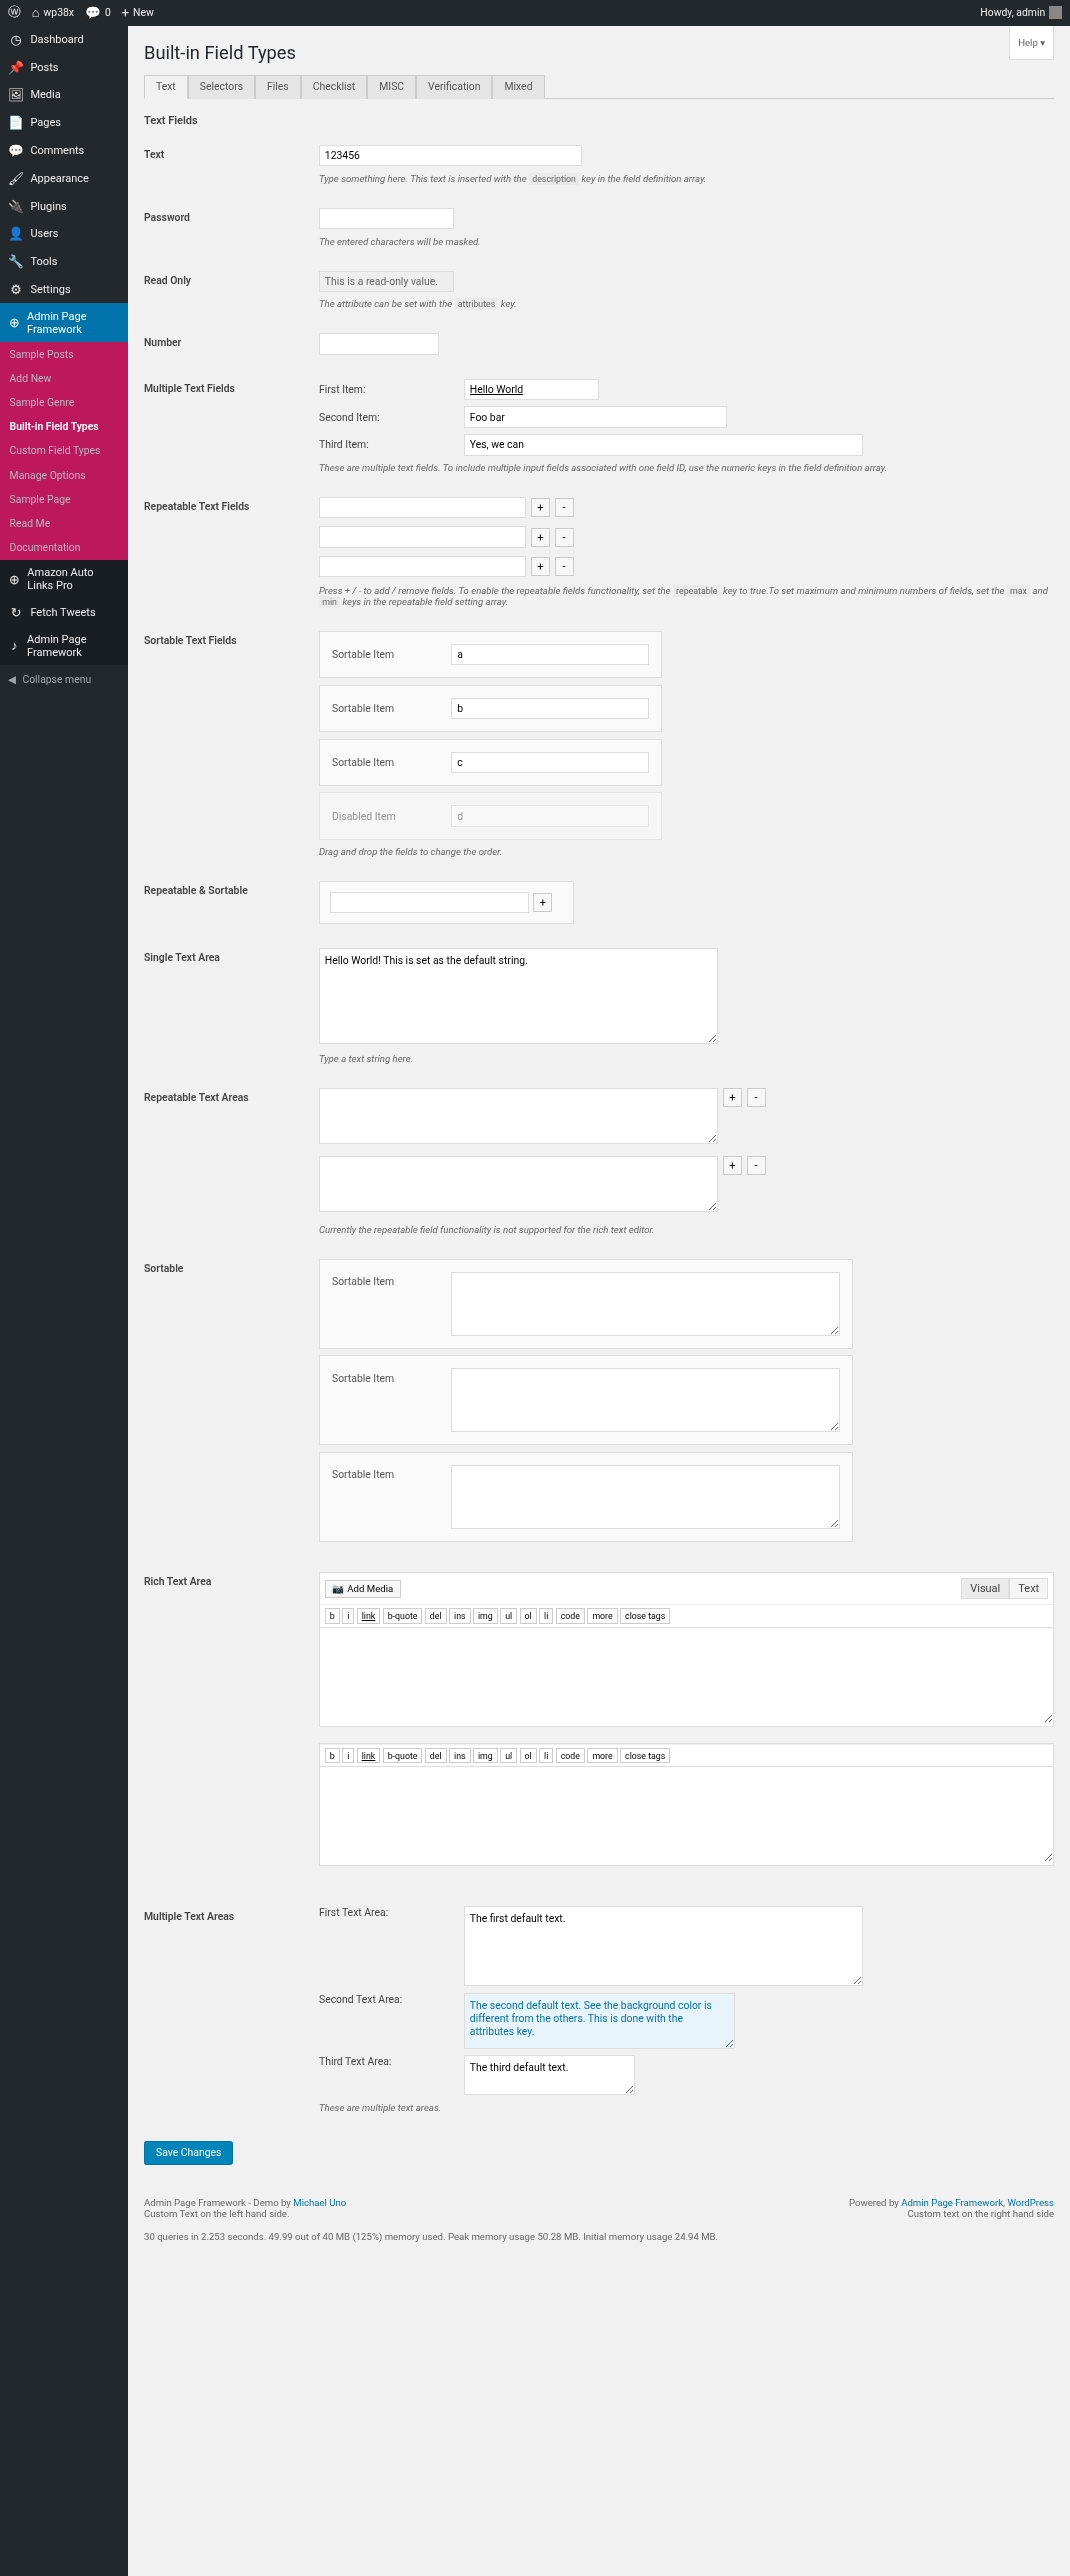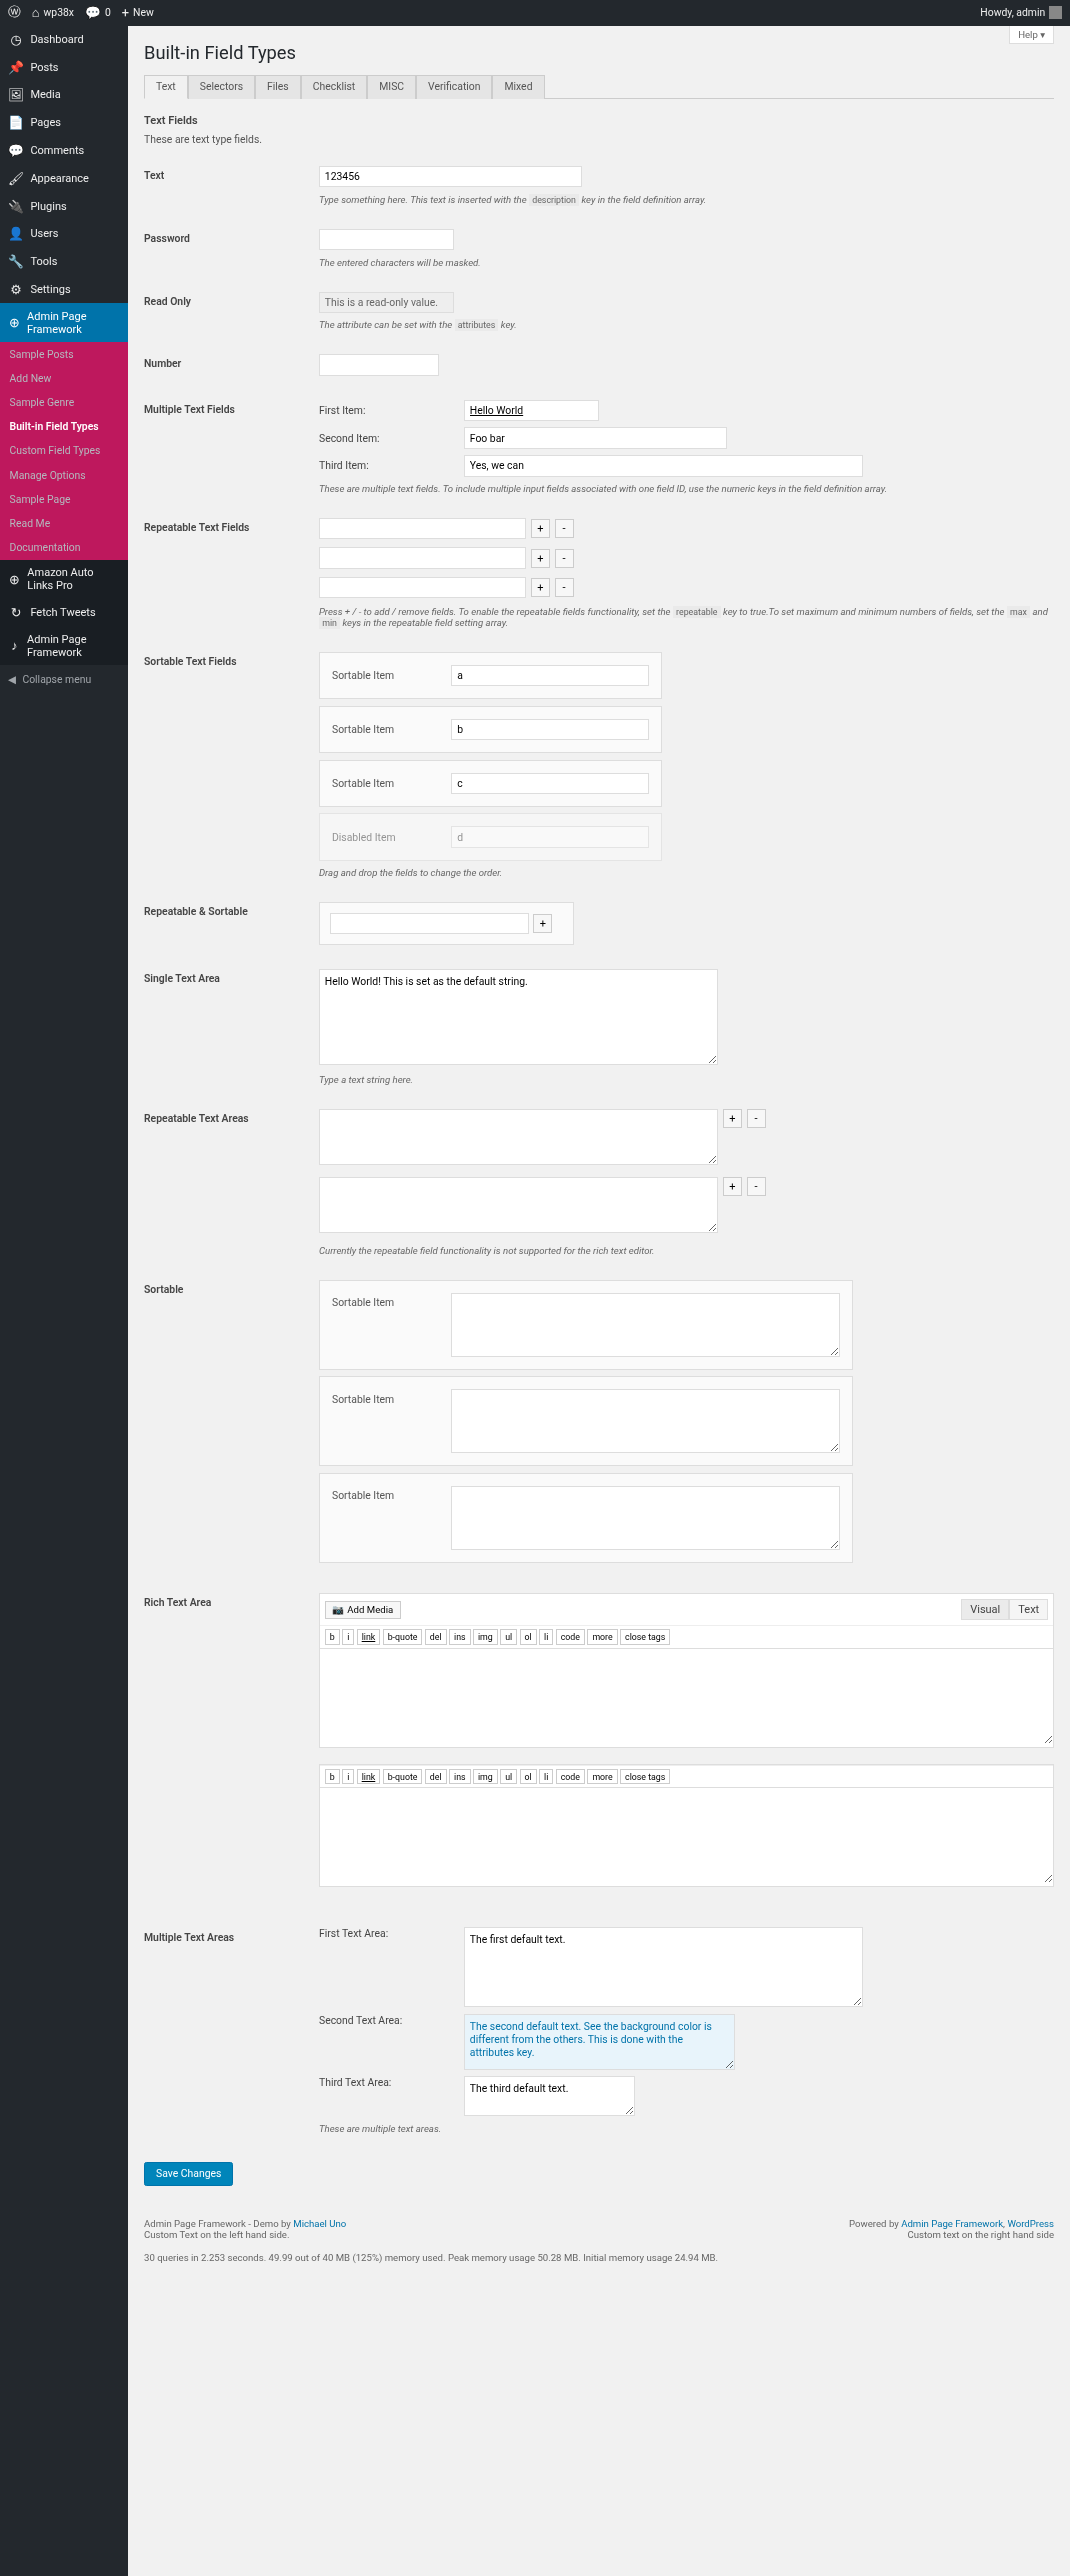--- a/index.html
+++ b/index.html
@@ -20,7 +20,7 @@
 .sidebar .submenu .sub.current{color:#fff;font-weight:600}
 .sidebar .collapse{padding:8px;color:#a0a5aa;font-size:10.4px;cursor:pointer;display:flex;align-items:center;gap:6.4px}
 .content{flex:1;padding:8px 16px 48px;position:relative}
-.help-btn{position:absolute;right:16px;top:0;background:#fff;border:0.8px solid #ddd;border-top:none;padding:3px 8px;font-size:9.6px;cursor:pointer;color:#666}
+.help-btn{position:absolute;right:16px;top:0;background:#fff;border:0.8px solid #ddd;border-top:none;padding:11px 8px;font-size:9.6px;cursor:pointer;color:#666}
 h1{font-size:18.3px;font-weight:400;margin:8px 0 12px;color:#23282d}
 .tabs{border-bottom:0.8px solid #ccc;display:flex;gap:0}
 .tab{padding:4.8px 11px;background:#e5e5e5;border:0.8px solid #ccc;border-bottom:none;margin-right:0;margin-bottom:-0.8px;cursor:pointer;font-size:10.4px;color:#555}

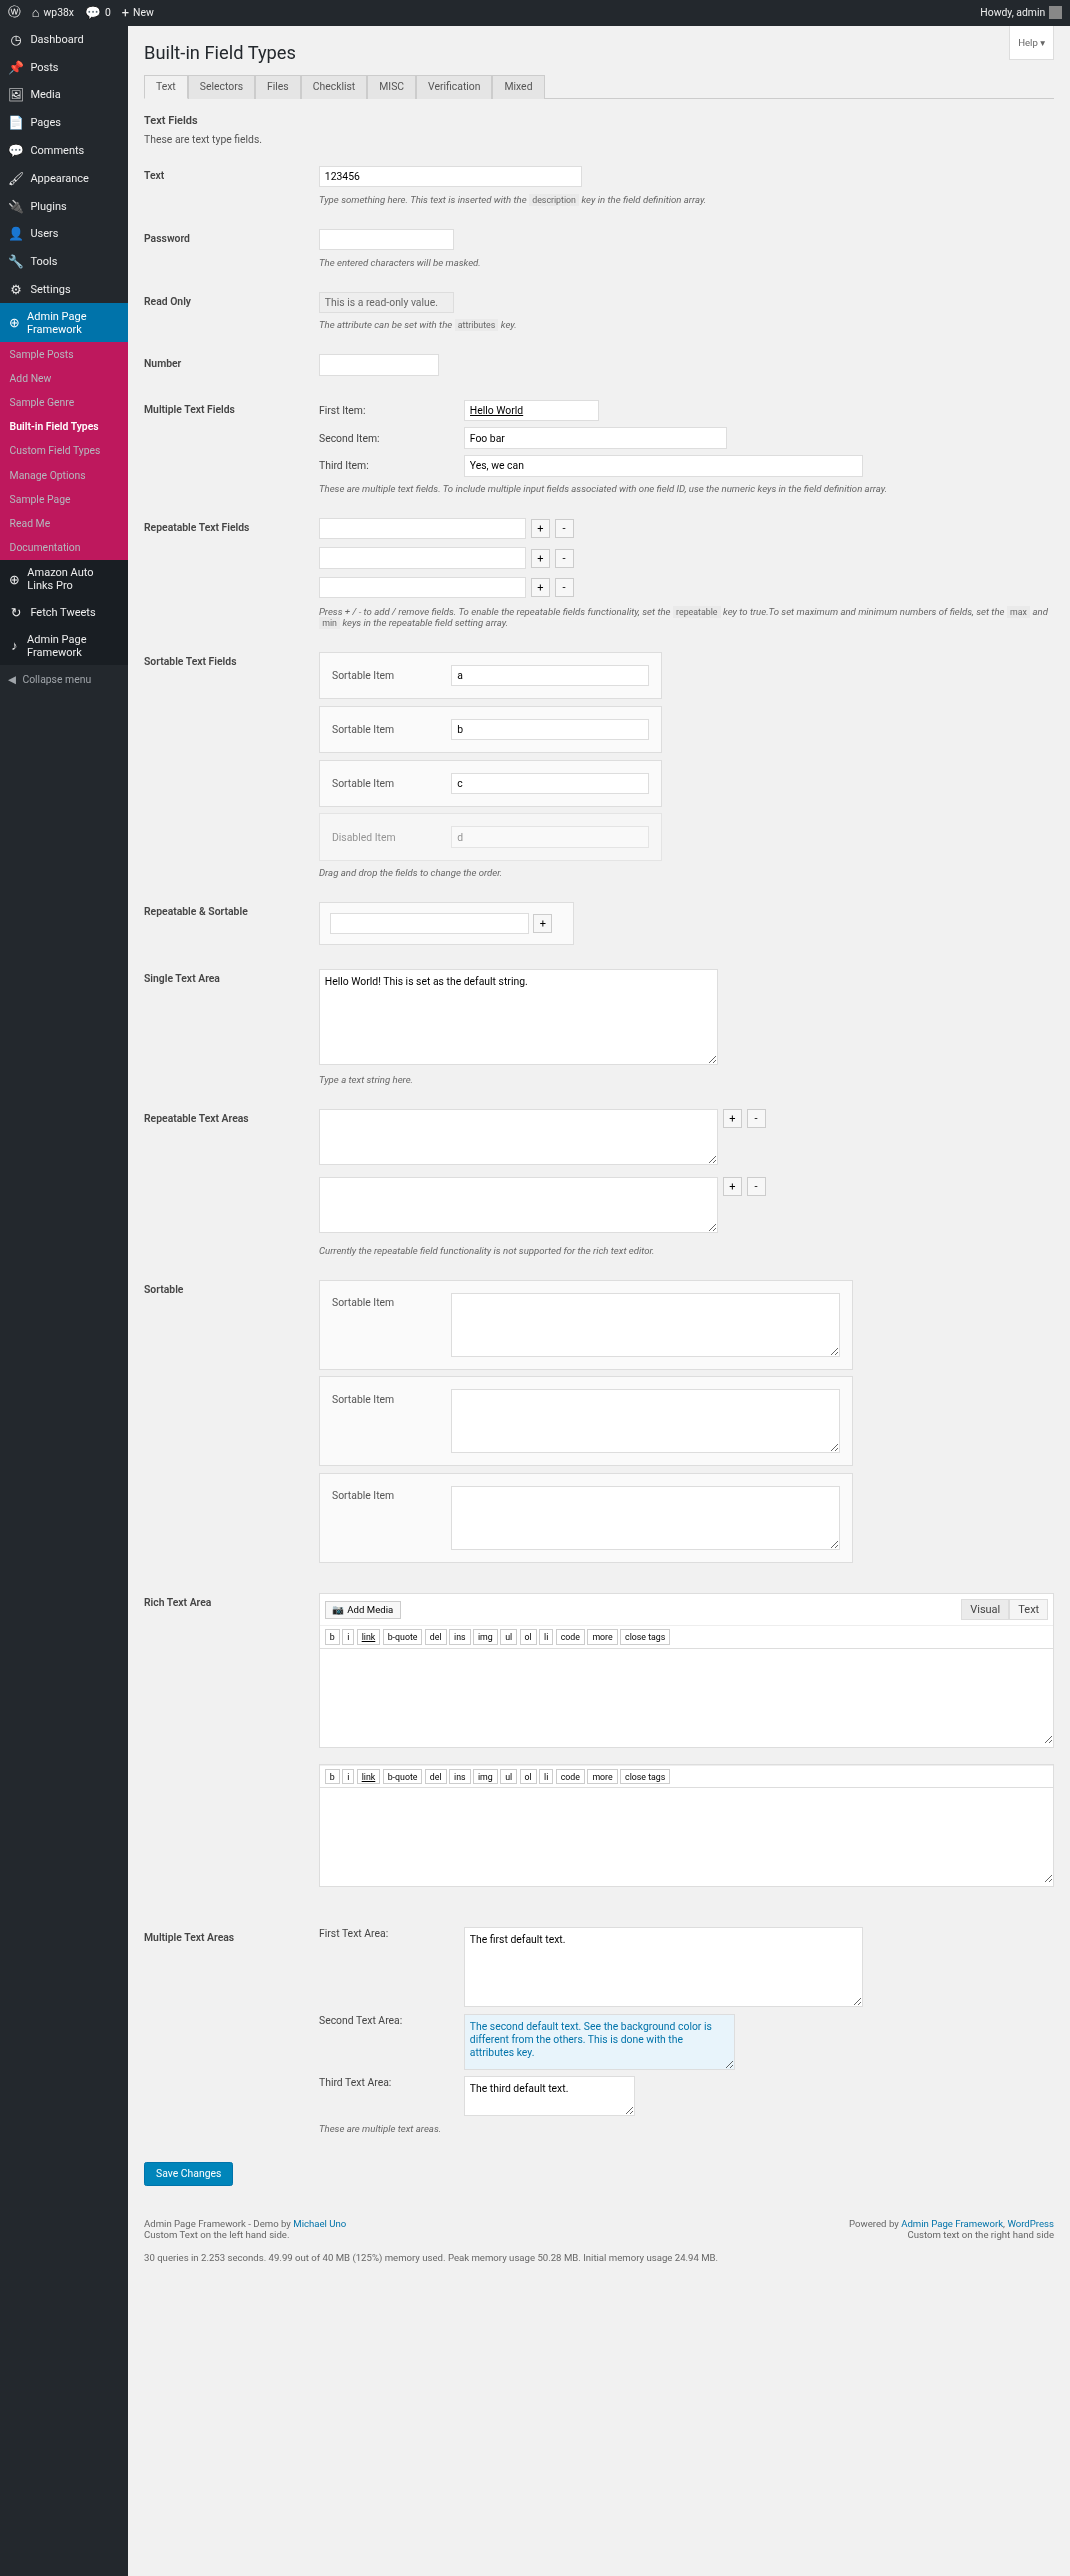--- a/index.html
+++ b/index.html
@@ -194,7 +194,6 @@
       </div>
 
  <h3 class="section">Text Fields</h3>
- <p class="section-desc">These are text type fields.</p>
 
  <div class="form-table">
 

